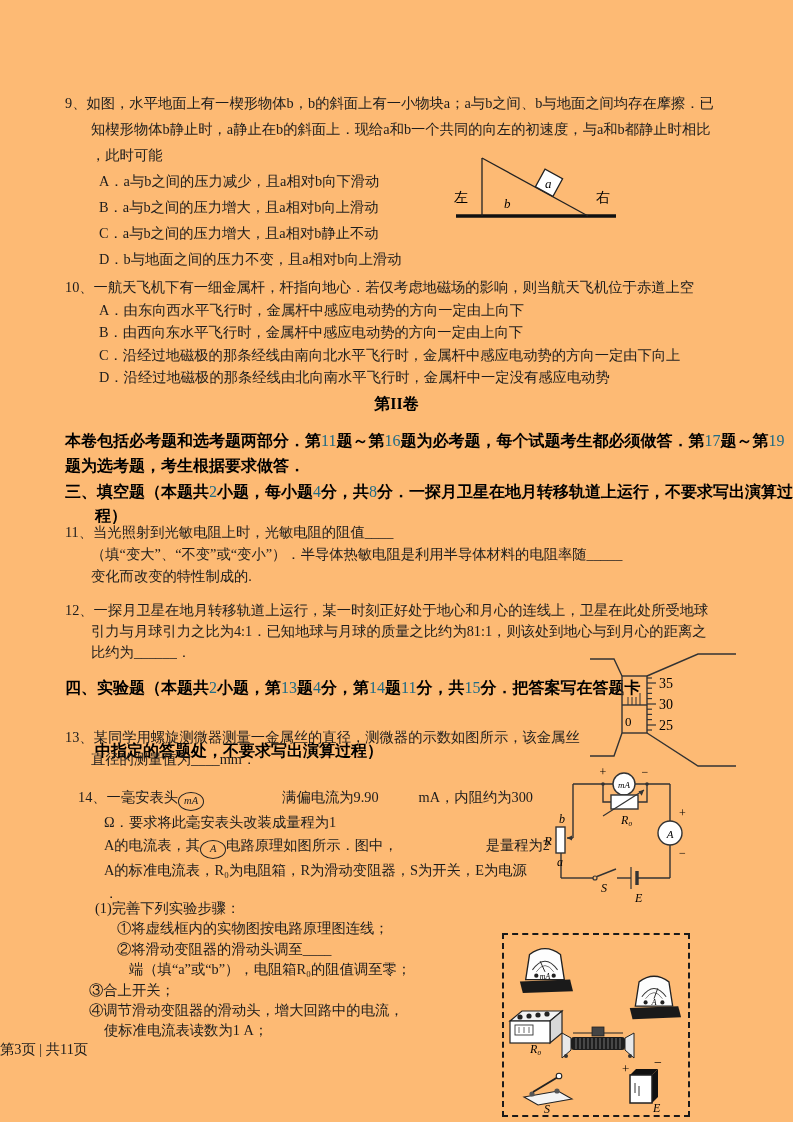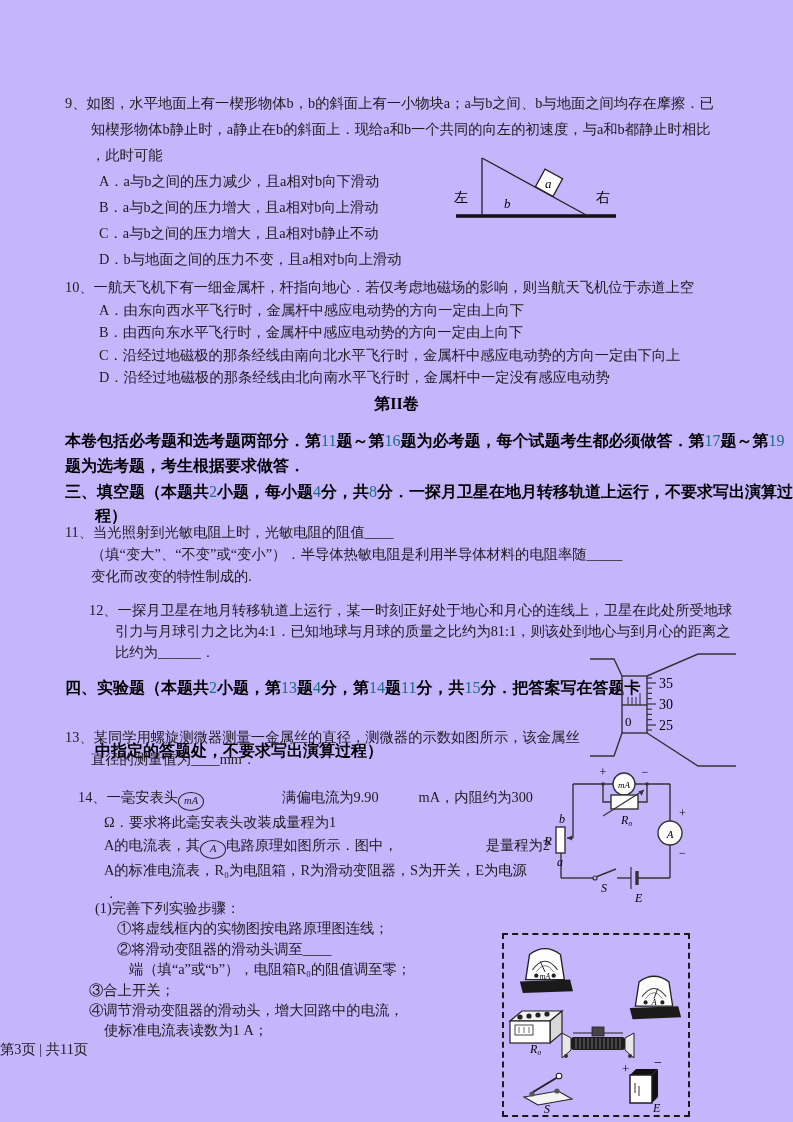--- a/index.html
+++ b/index.html
@@ -3,7 +3,7 @@
 <meta charset="utf-8">
 <style>
   html,body{margin:0;padding:0;background:#e8e8e8;}
-  .page{position:relative;width:793px;height:1122px;background:#c4b5fd;margin:0 auto;
+  .page{position:relative;width:793px;height:1122px;background:#fdba74;margin:0 auto;
         font-family:"Liberation Serif","DejaVu Serif",serif;color:#1c1c1c;font-size:14.3px;overflow:hidden;}
   .blk{position:absolute;}
   .ln{white-space:nowrap;}

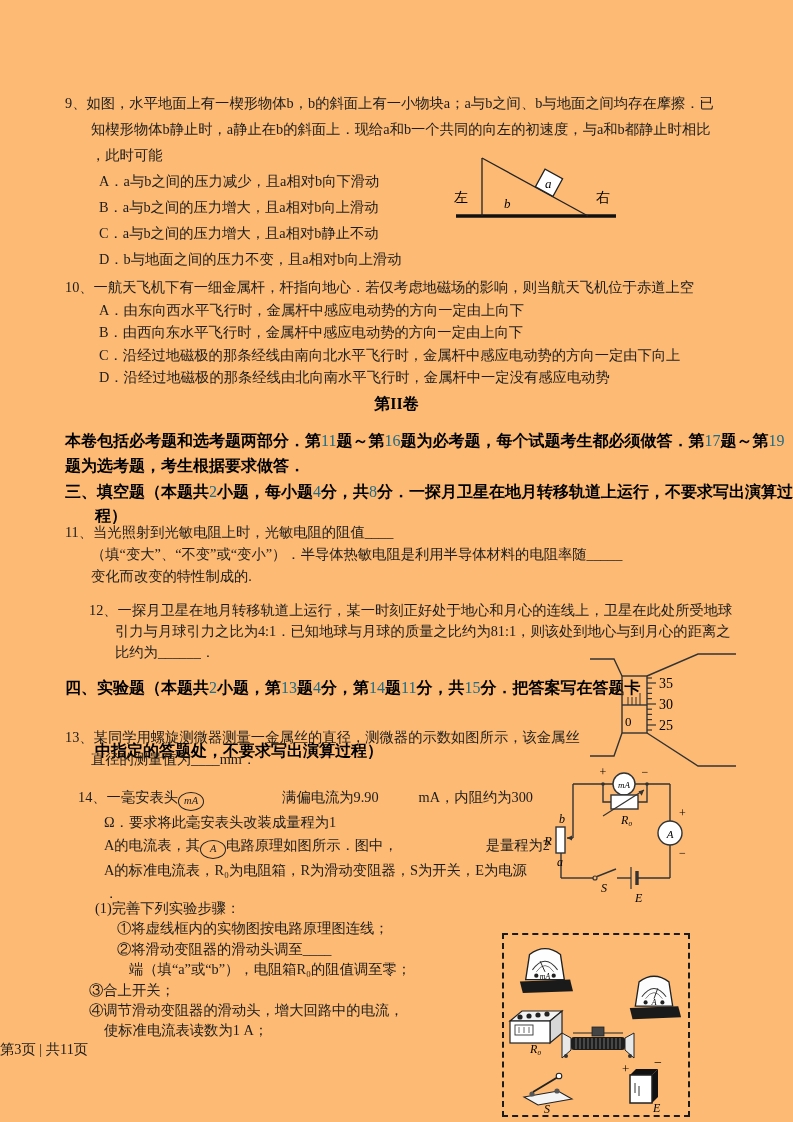--- a/index.html
+++ b/index.html
@@ -19,7 +19,7 @@
   #sec3 .cont{padding-left:30px;}
   #q11{left:65px;top:522px;line-height:21px;width:600px;}
   #q11 .ln{margin-bottom:1px;}
-  #q12{left:65px;top:600px;line-height:21px;width:700px;margin-left:24px;}
+  #q12{left:65px;top:600px;line-height:21px;width:700px;}
   #sec4{left:65px;top:676px;line-height:23px;width:560px;}
   #sec4 .cont{padding-left:30px;margin-top:40px;}
   #q13{left:65px;top:726px;line-height:22px;width:520px;}

